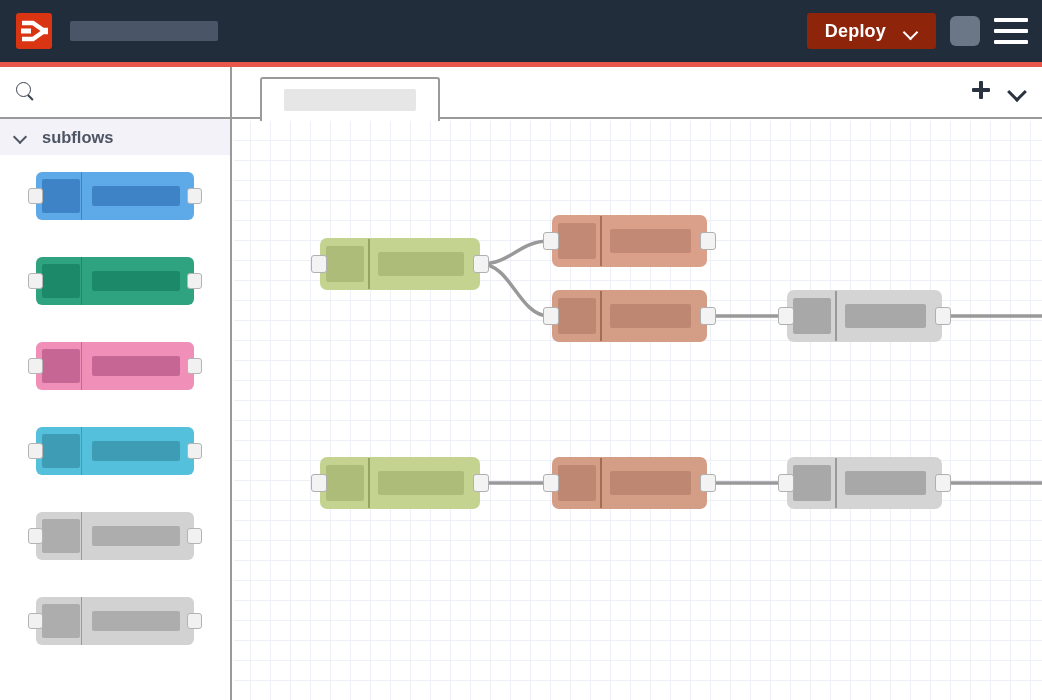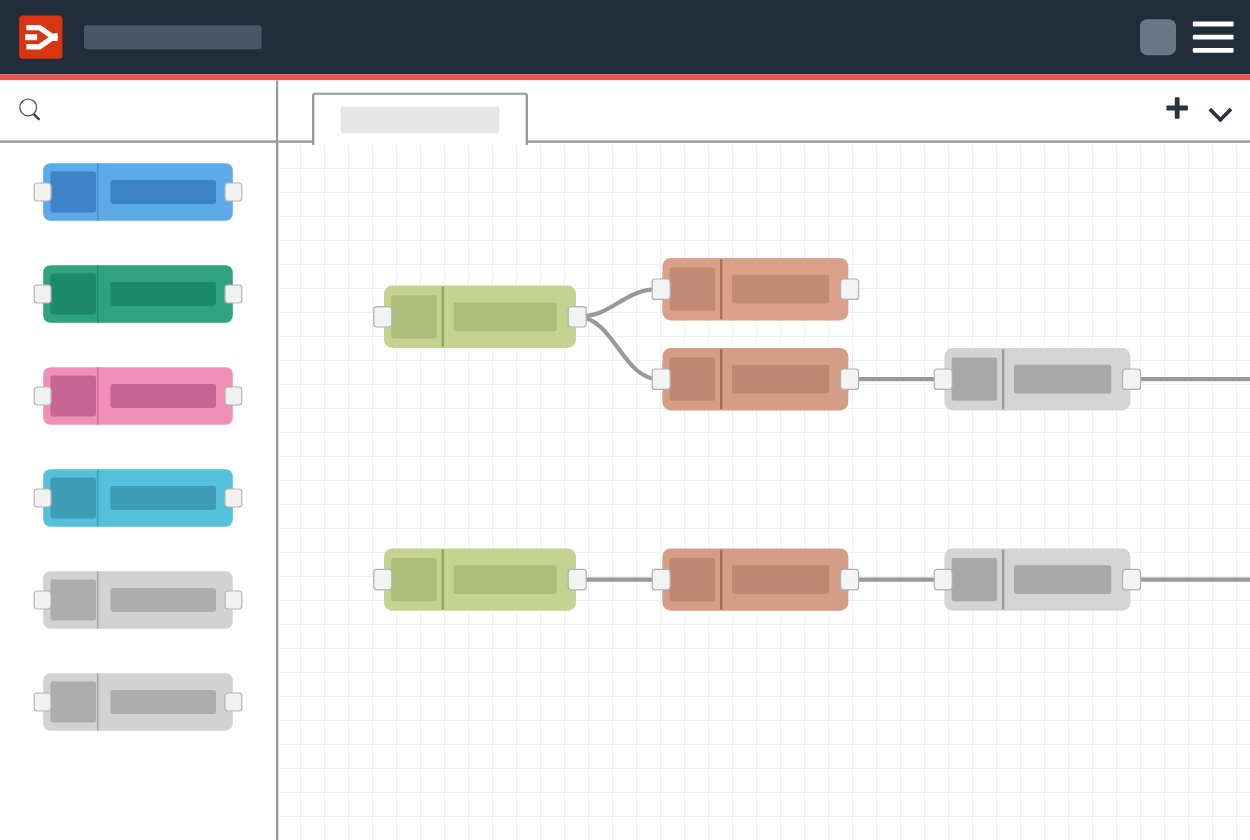--- a/index.html
+++ b/index.html
@@ -203,6 +203,10 @@
   <div id="title-placeholder"></div>
 
   <div id="header-right">
+    <button id="deploy-button">
+      <span id="deploy-label">Deploy</span>
+      <span class="chev"></span>
+    </button>
     <div id="user-chip"></div>
     <div id="menu-button">
       <span></span>

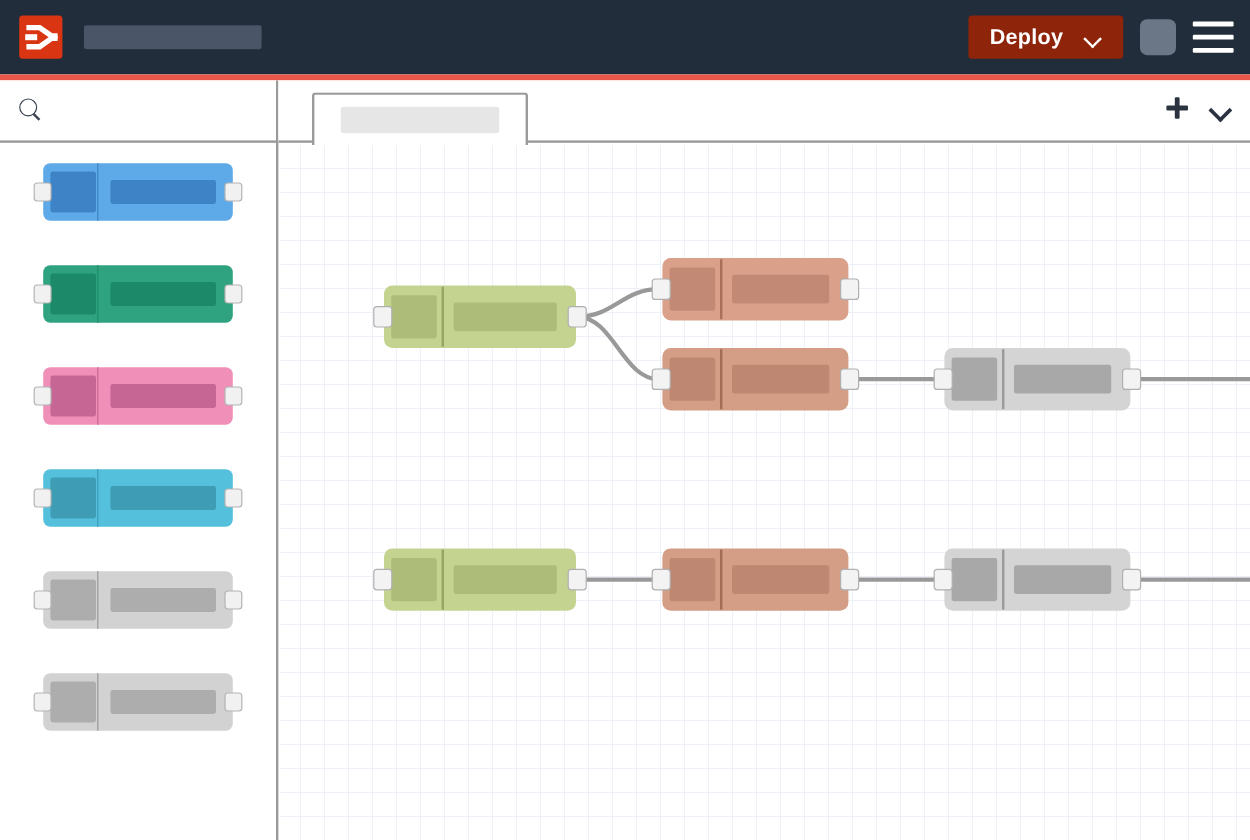--- a/index.html
+++ b/index.html
@@ -222,6 +222,10 @@
     <span class="search-icon"></span>
   </div>
 
+  <div id="palette-category">
+    <span class="cat-chev"></span>
+    <span id="palette-category-label">subflows</span>
+  </div>
 
   <div id="palette-list">
       <div class="palette-node" style="background: rgb(94, 169, 232);">

